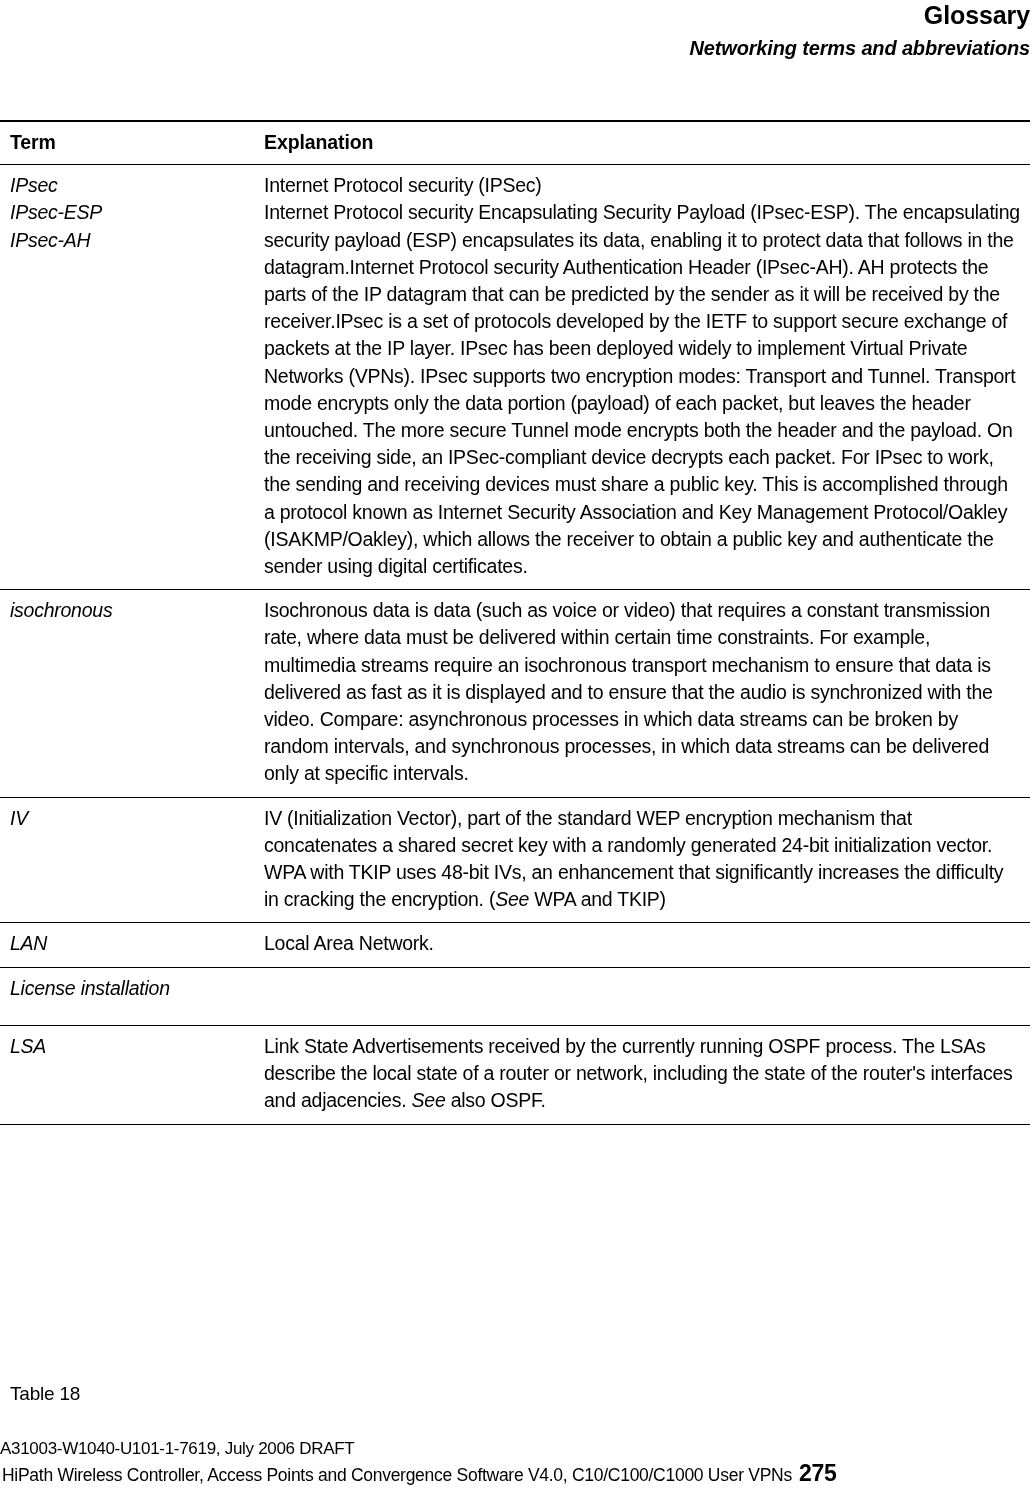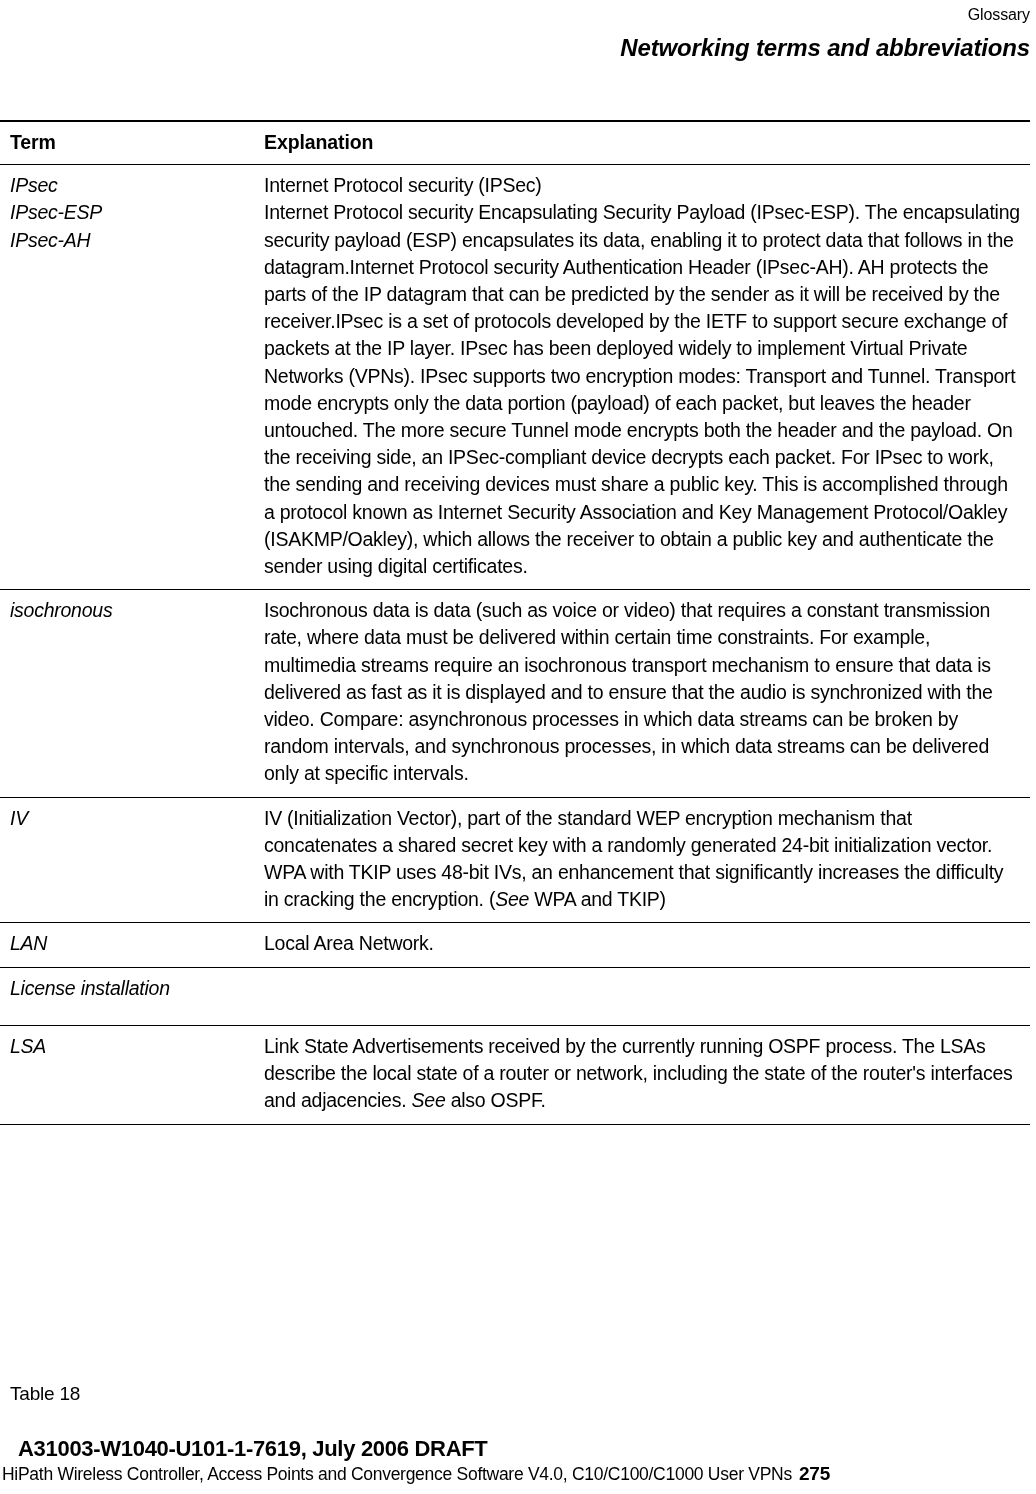--- a/index.html
+++ b/index.html
@@ -36,8 +36,8 @@
   }
   .header-title {
     display: block;
-    font-size: 16px;
-    font-weight: normal;
+    font-size: 25px;
+    font-weight: bold;
     line-height: 26px;
     letter-spacing: -0.1px;
     padding-top: 2px;

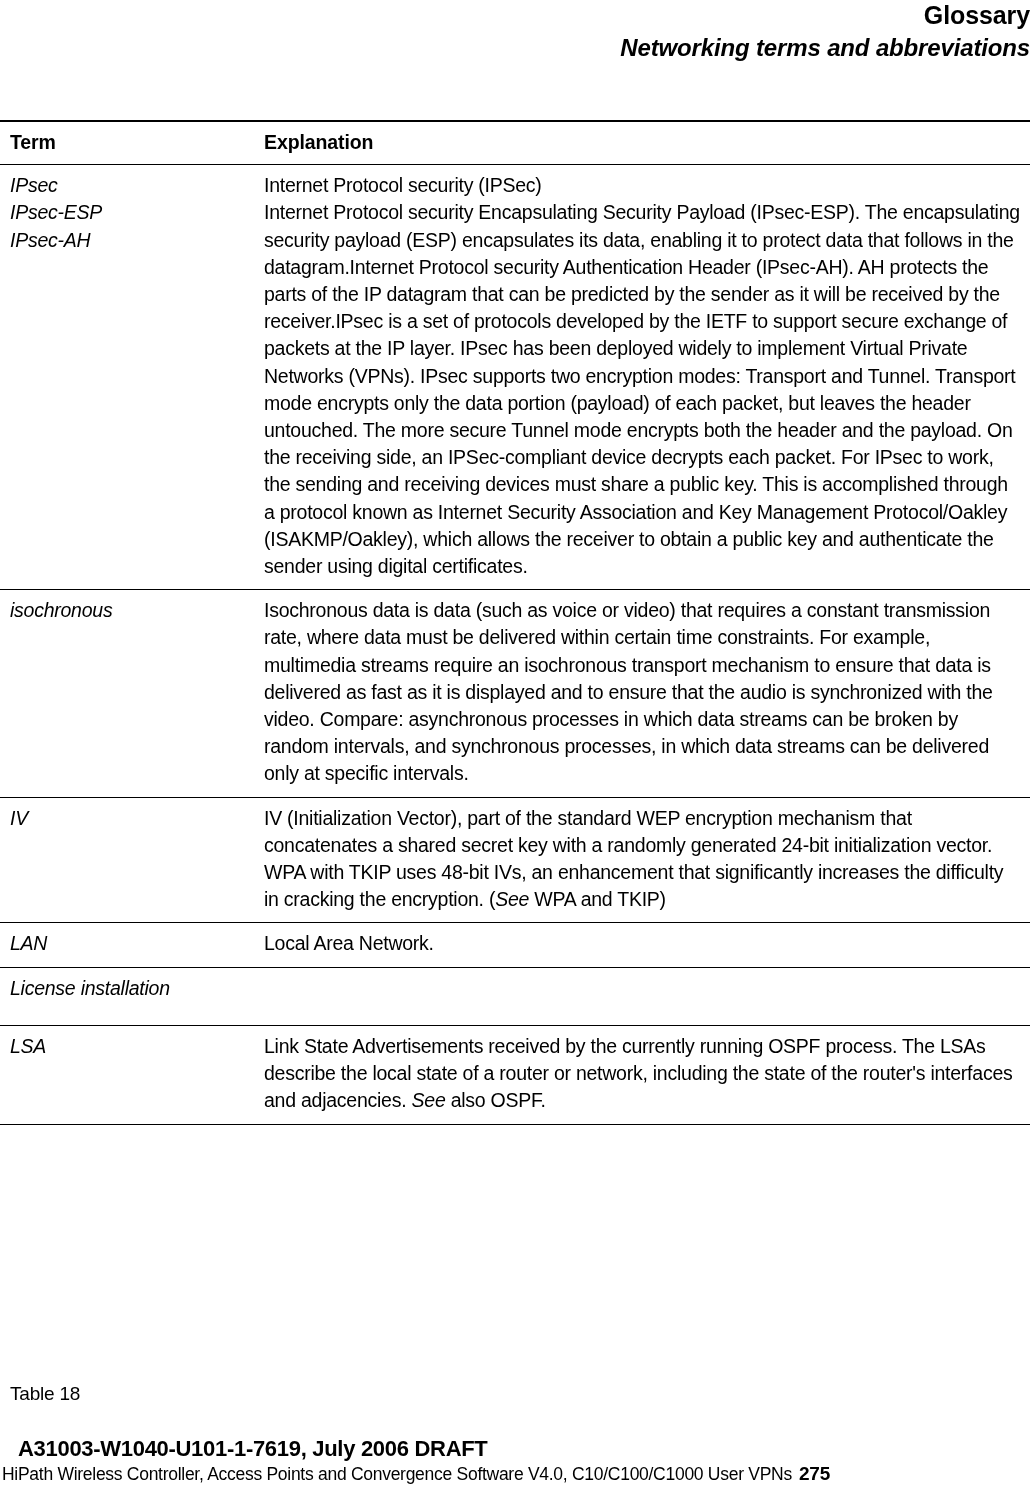--- a/index.html
+++ b/index.html
@@ -45,7 +45,7 @@
   }
   .header-subtitle {
     display: block;
-    font-size: 24px;
+    font-size: 20px;
     font-weight: bold;
     font-style: italic;
     line-height: 26px;

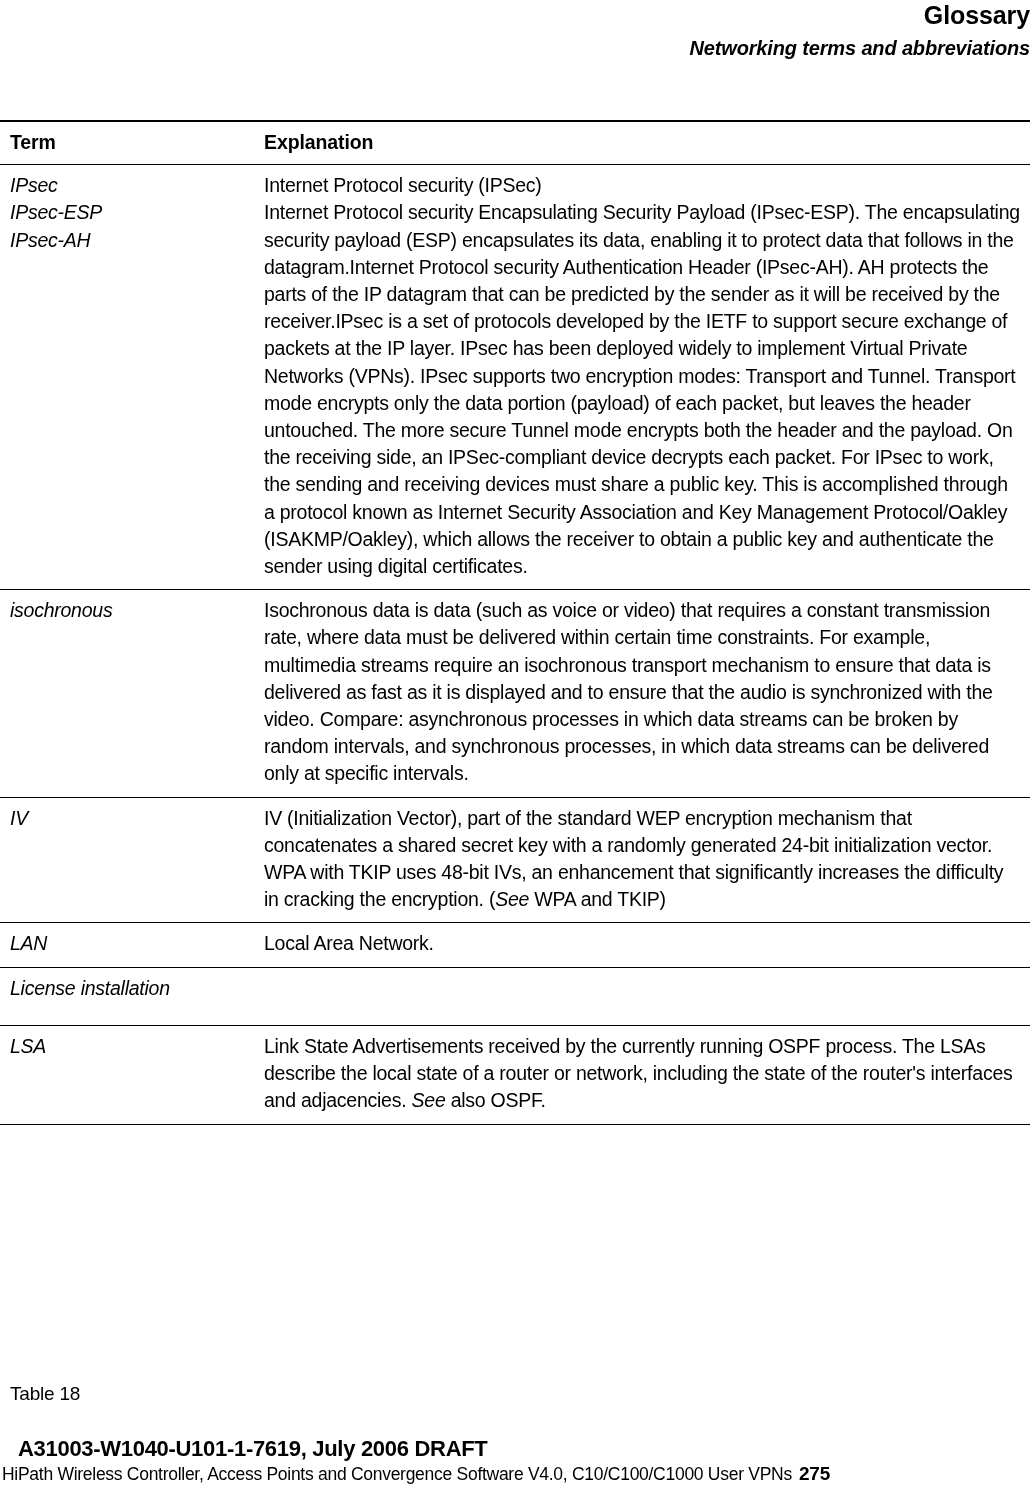--- a/index.html
+++ b/index.html
@@ -133,11 +133,10 @@
   }
   .footer-docid {
     display: block;
-    font-size: 22px;
+    font-size: 17px;
     line-height: 24px;
     letter-spacing: -0.3px;
-    padding-left: 18px;
-    font-weight: bold;
+    padding-left: 0;
   }
   .footer-guideline {
     display: block;

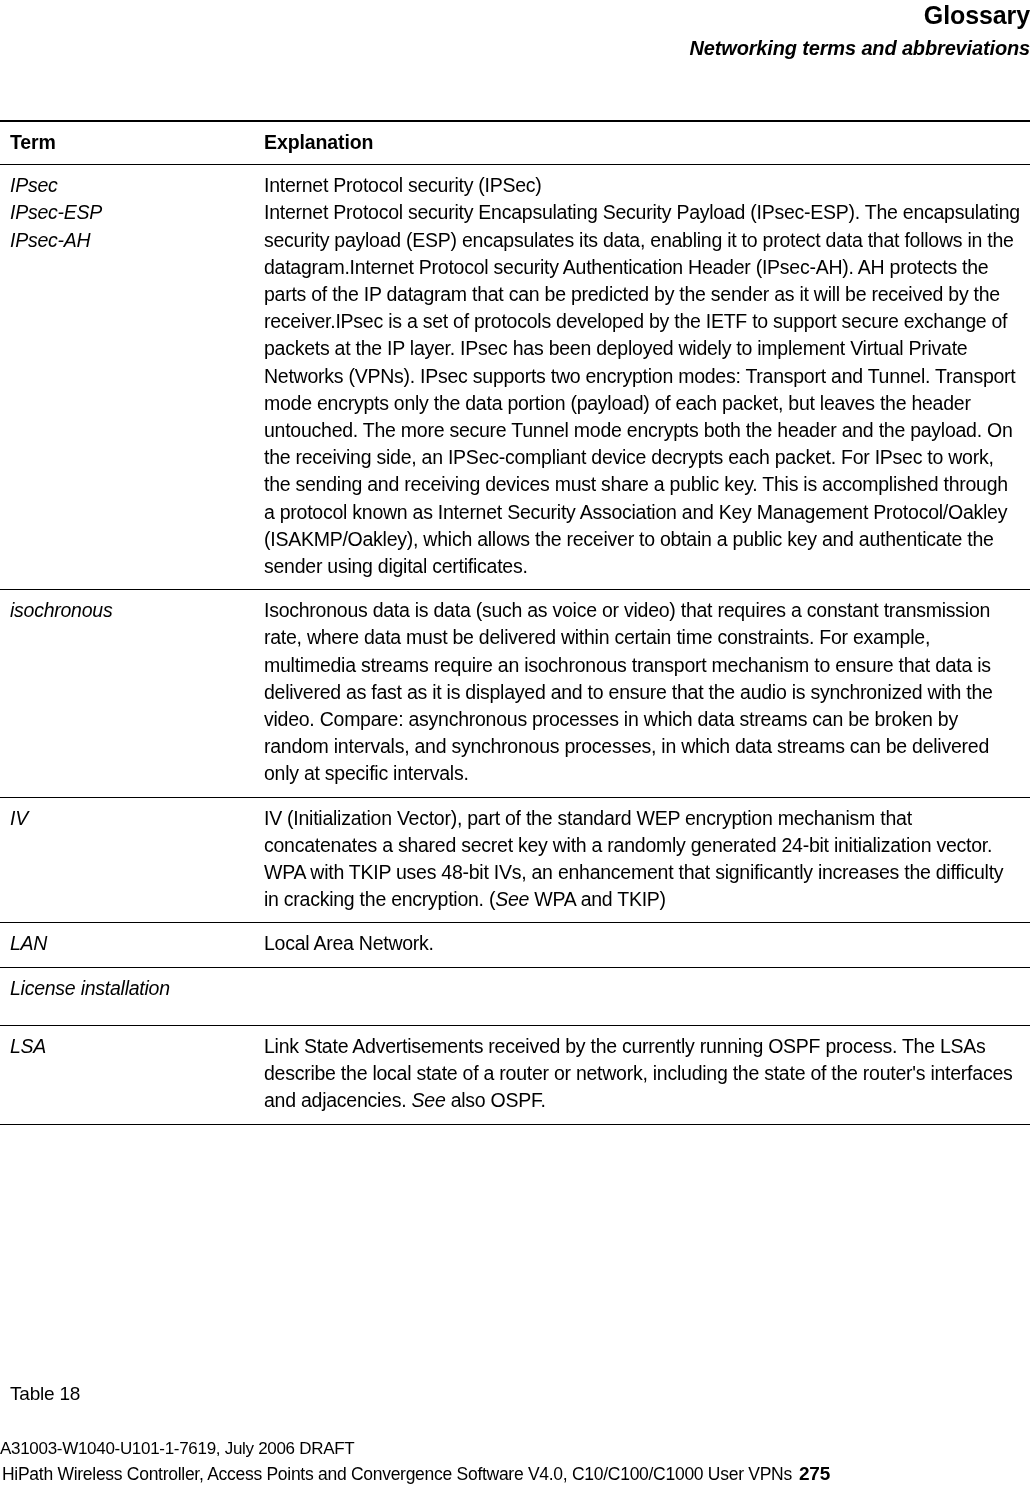--- a/index.html
+++ b/index.html
@@ -148,7 +148,7 @@
   }
   .footer-pagenum {
     font-weight: bold;
-    font-size: 19px;
+    font-size: 23px;
     letter-spacing: -0.2px;
     padding-left: 7px;
   }

